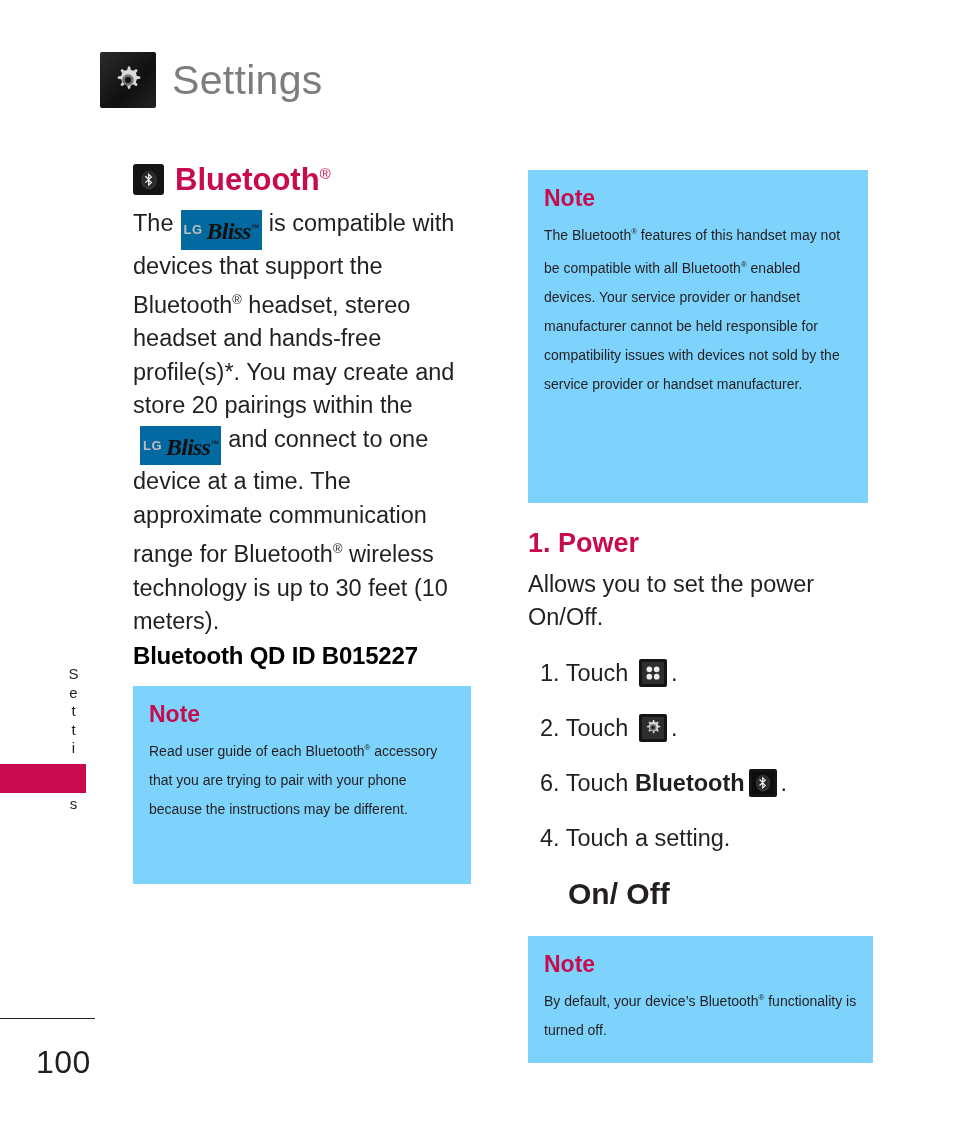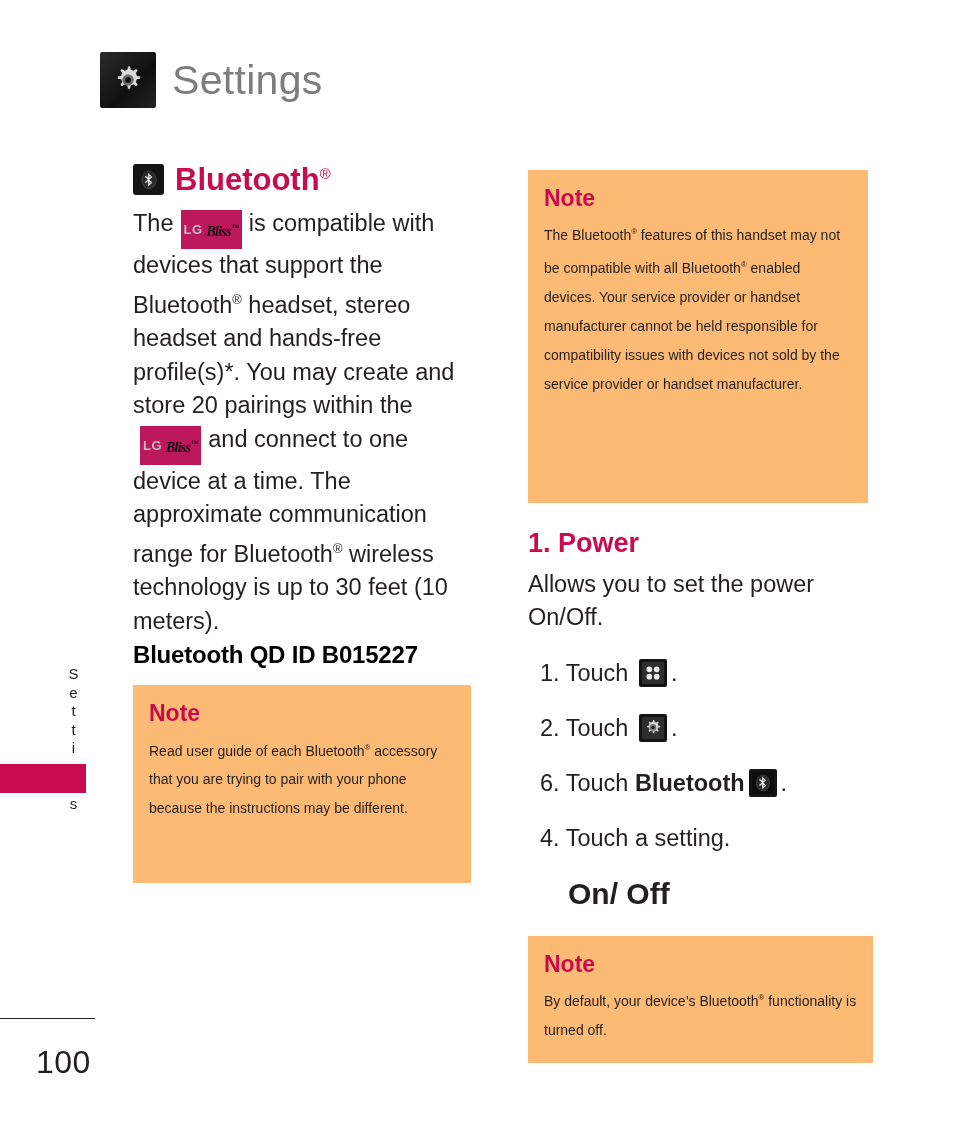--- a/index.html
+++ b/index.html
@@ -171,7 +171,7 @@
 
   
   .note-box {
-    background: #fdba74;
+    background: #7dd3fc;
     padding: 15px 16px 22px 16px;
     box-sizing: border-box;
   }

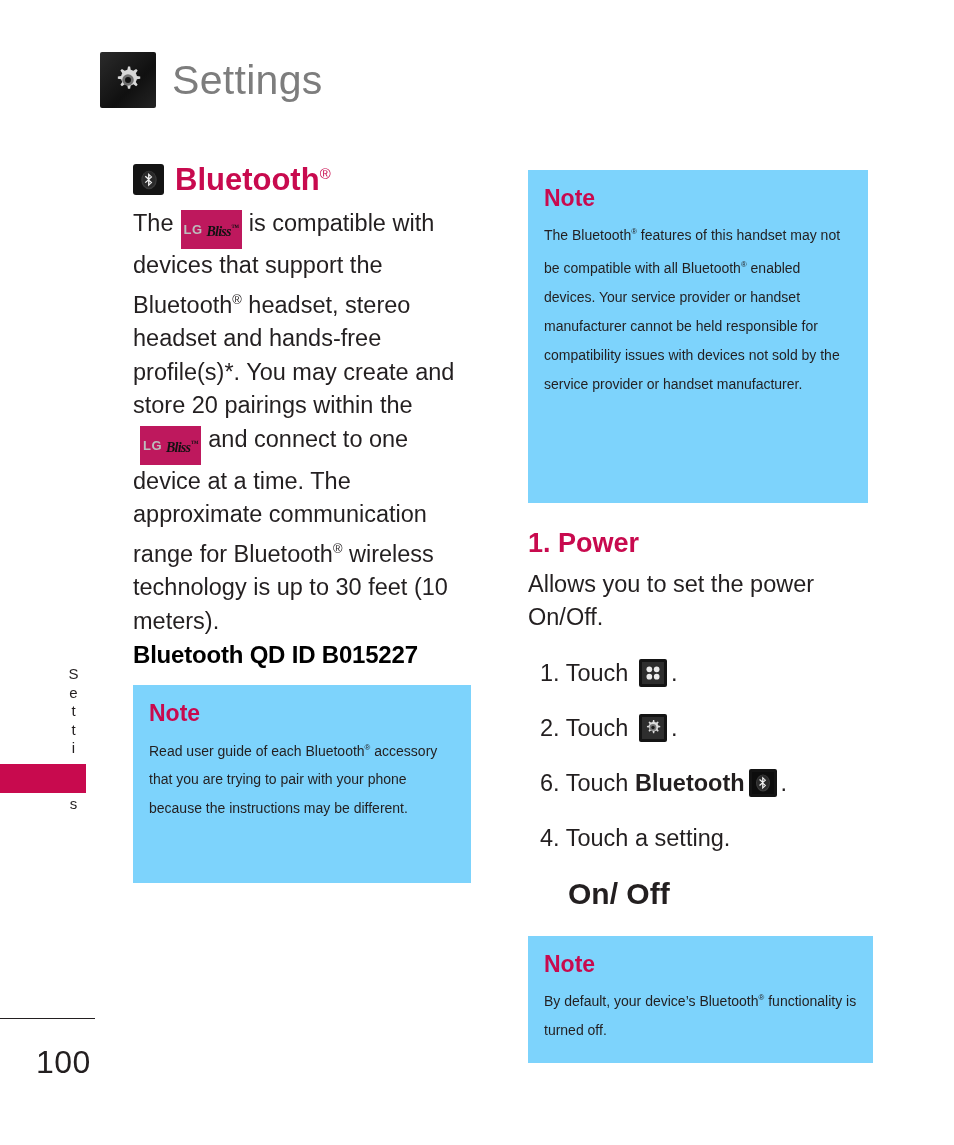--- a/index.html
+++ b/index.html
@@ -142,7 +142,7 @@
     gap: 4px;
     vertical-align: -3px;
     margin: 0 7px;
-    background: #be185d;
+    background: #0369a1;
     padding: 1px 3px;
   }
   .lg-bliss .lg-mark {

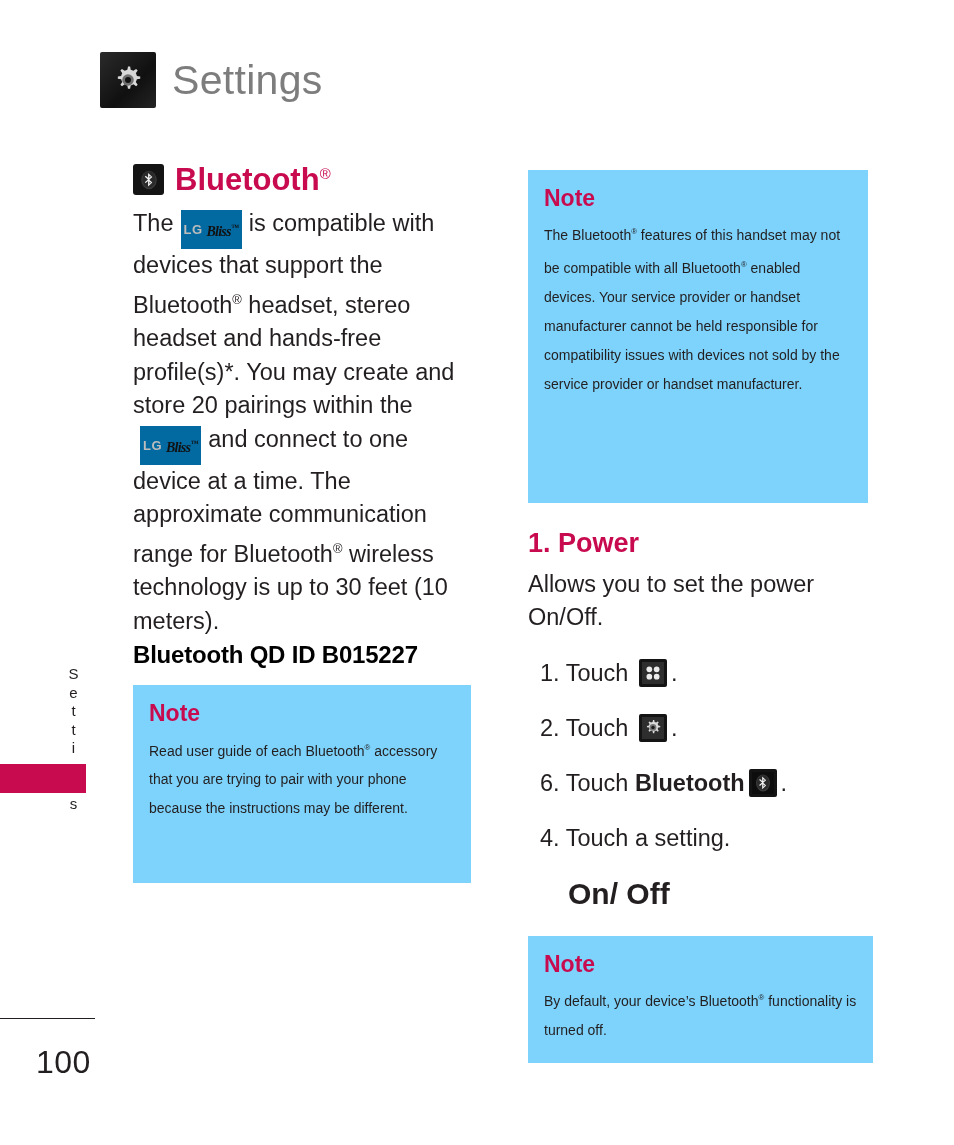--- a/index.html
+++ b/index.html
@@ -153,7 +153,7 @@
     font-family: "Liberation Sans", sans-serif;
   }
   .lg-bliss .bliss-mark {
-    font-size: 14px;
+    font-size: 24px;
     font-weight: bold;
     font-style: italic;
     color: #111;

